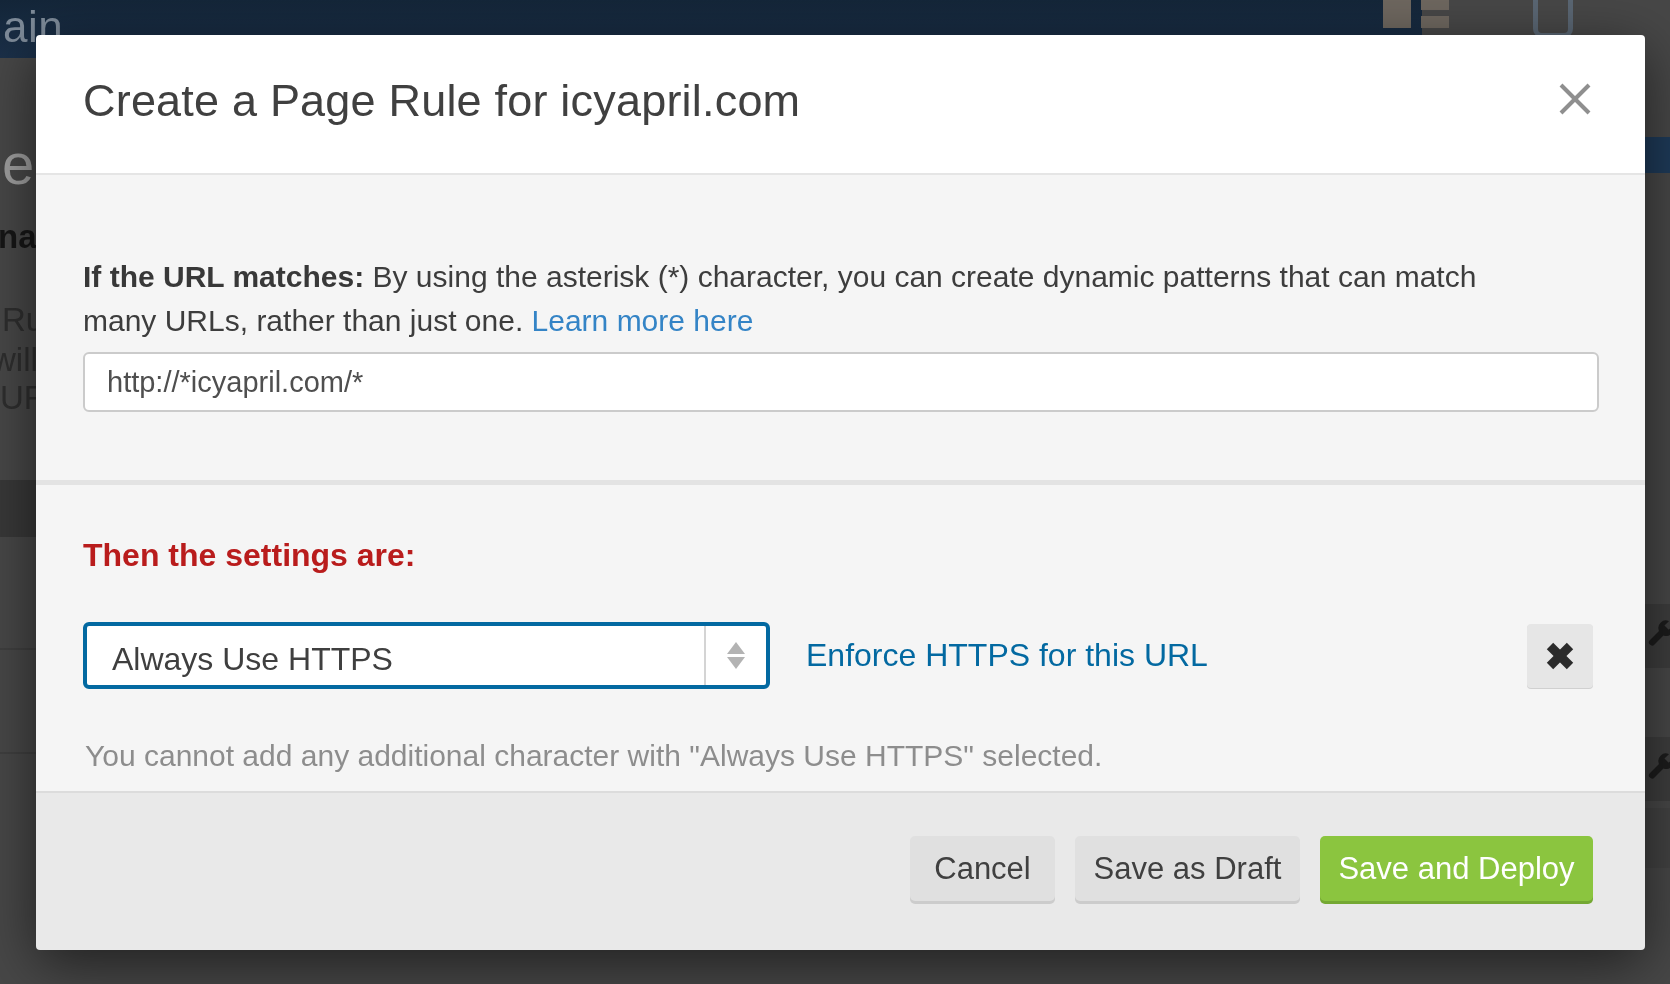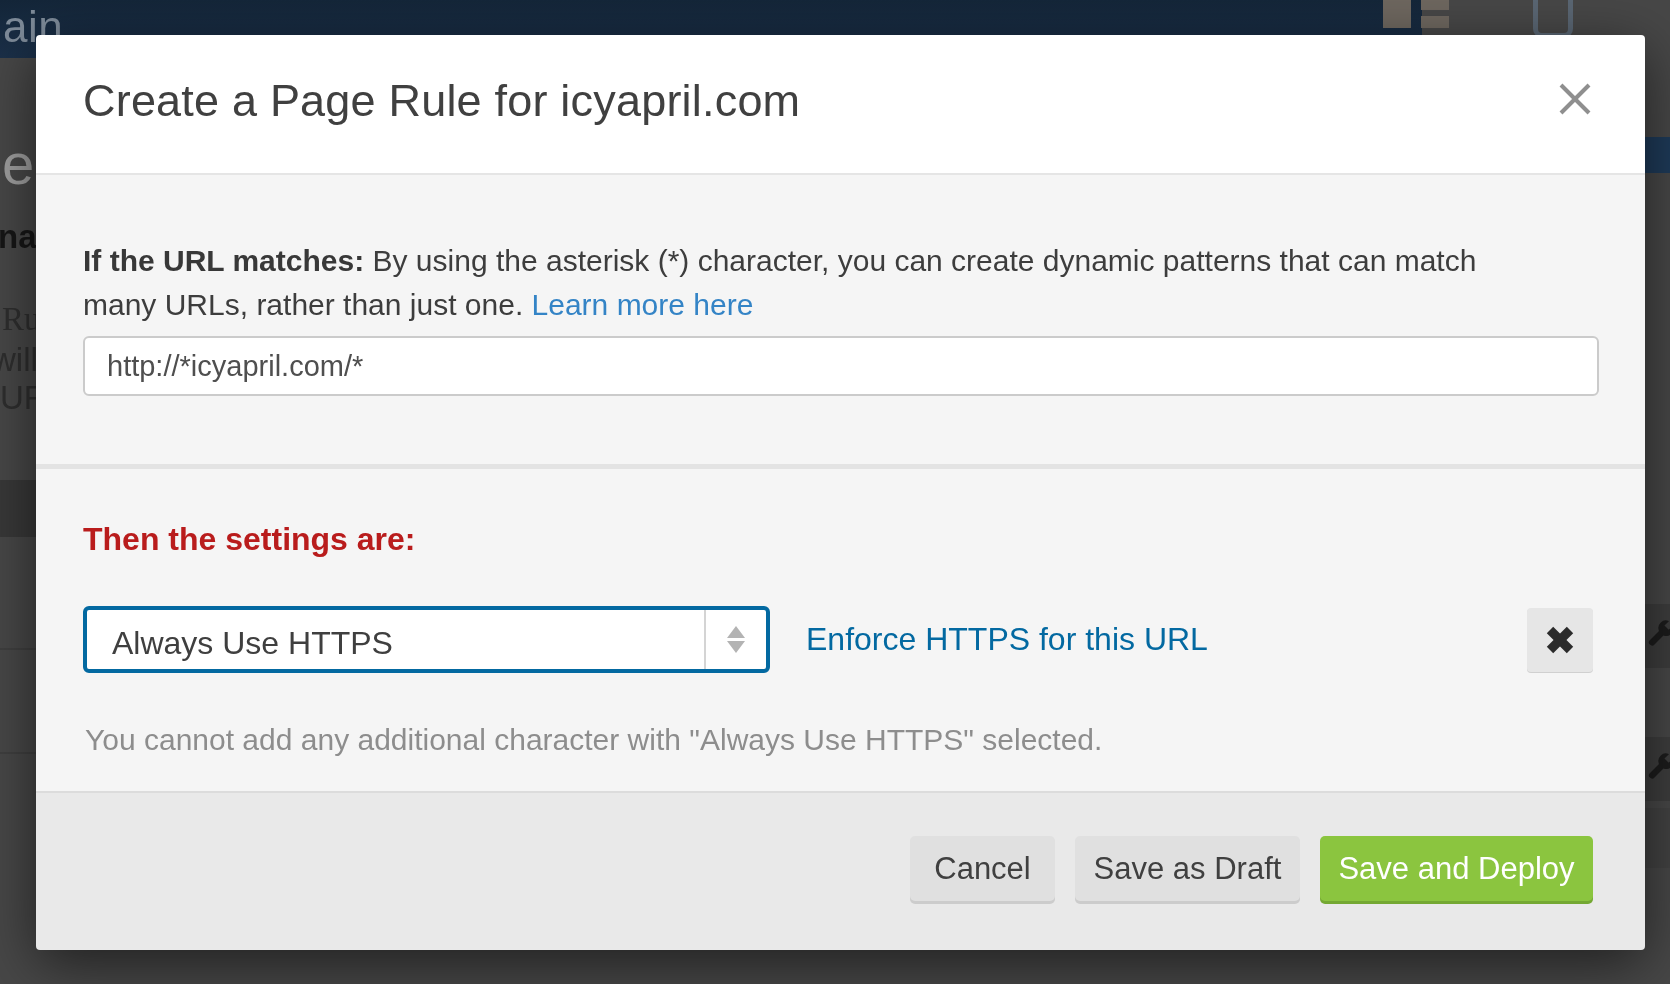--- a/index.html
+++ b/index.html
@@ -64,7 +64,7 @@
     position:absolute;right:48px;top:42px;width:44px;height:44px;
     background:none;border:none;padding:0;cursor:pointer;
   }
-  .body-section{position:absolute;left:0;top:136px;width:100%;height:618px;}
+  .body-section{position:absolute;left:0;top:152px;width:100%;height:618px;}
   .url-paragraph{
     position:absolute;left:47px;top:38px;width:1420px;
     font-size:30px;line-height:44px;color:#3d3d3d;

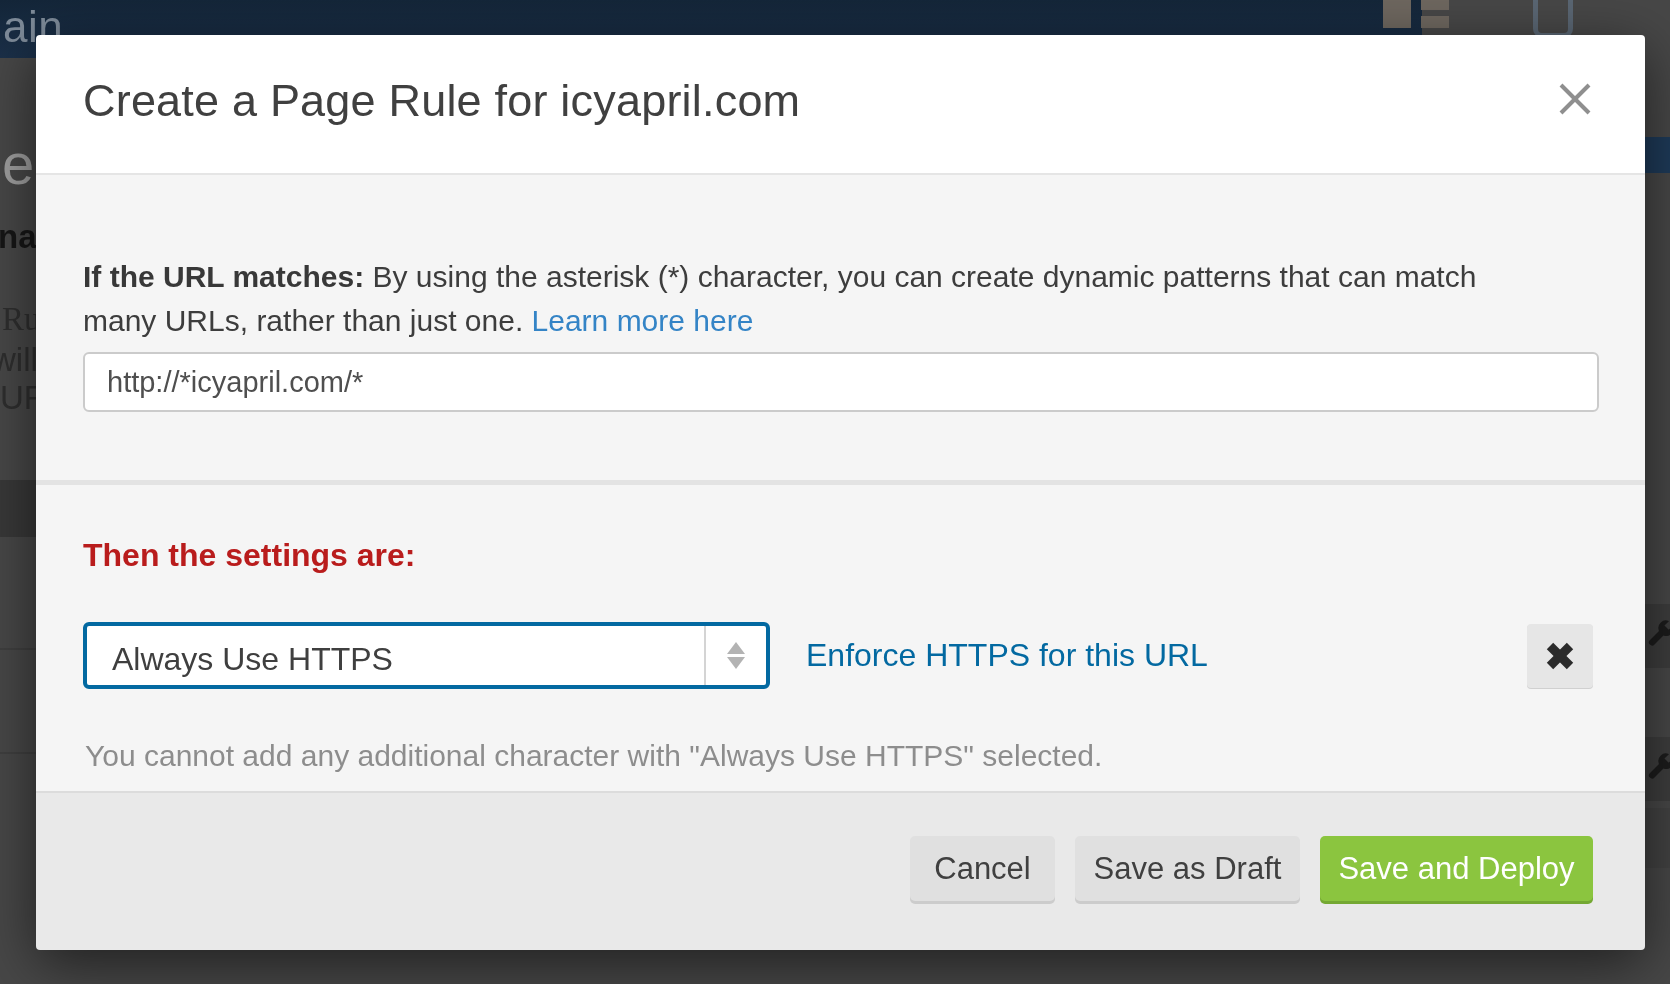--- a/index.html
+++ b/index.html
@@ -31,7 +31,7 @@
   .frag{position:absolute;white-space:nowrap;}
   .frag-e{left:2px;top:72px;font-size:58px;color:#9e9e9e;}
   .frag-nav{left:-2px;top:160px;font-size:33px;font-weight:bold;color:#161616;}
-  .frag-ru{left:2px;top:243px;font-size:33px;color:#2e2e2e;font-family:Liberation Serif, serif;}
+  .frag-ru{left:2px;top:243px;font-size:33px;color:#2e2e2e;}
   .frag-will{left:-8px;top:283px;font-size:33px;color:#2e2e2e;}
   .frag-ur{left:0px;top:321px;font-size:33px;color:#2e2e2e;}
   .bg-left .darkband{position:absolute;left:0;top:422px;width:36px;height:57px;background:#383838;}

